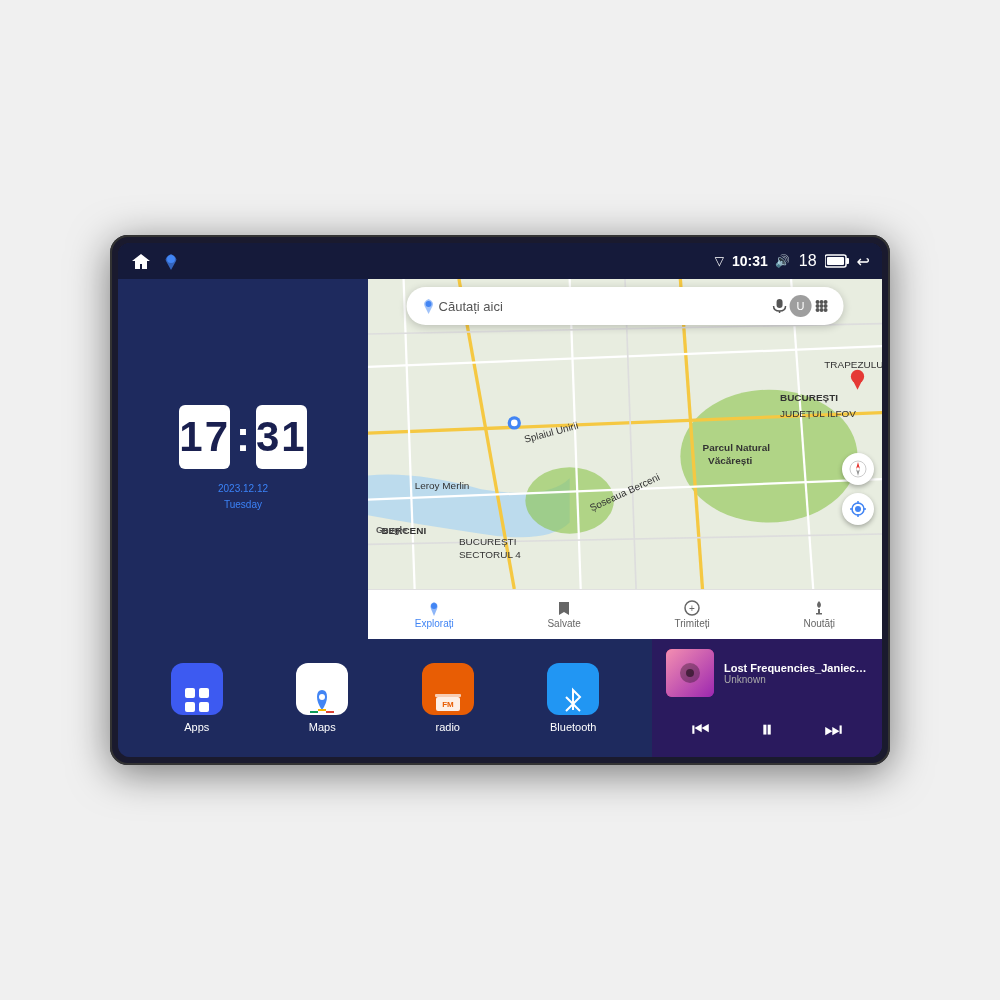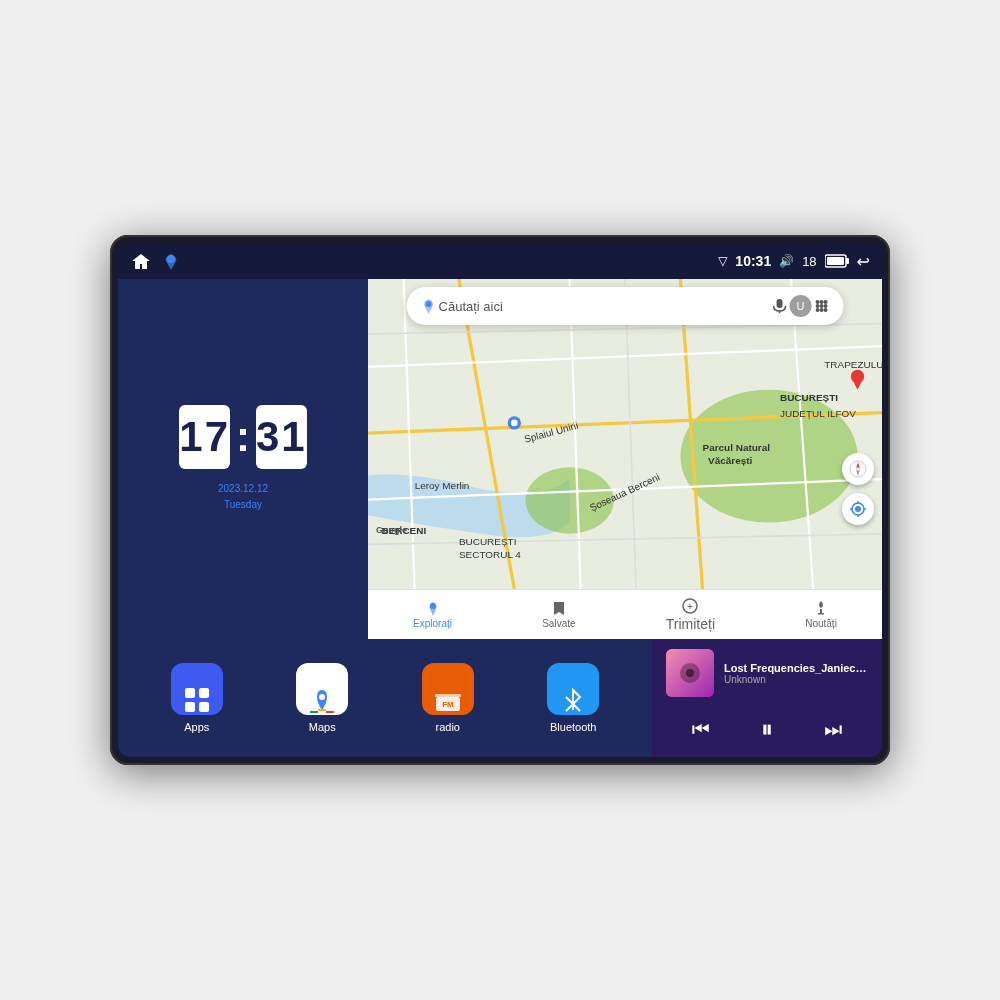--- a/index.html
+++ b/index.html
@@ -360,7 +360,7 @@
         <span style="font-size:12px;">▽</span>
         <span style="font-weight:bold; font-size:14px;">10:31</span>
         <span style="font-size:12px;">🔊</span>
-        <span style="font-size:13px;">18</span>
+        <span style="font-size:16px;">18</span>
 
         <svg width="24" height="14" viewBox="0 0 24 14">
           <rect x="0" y="1" width="21" height="12" rx="2" stroke="white" stroke-width="1.5" fill="none"></rect>

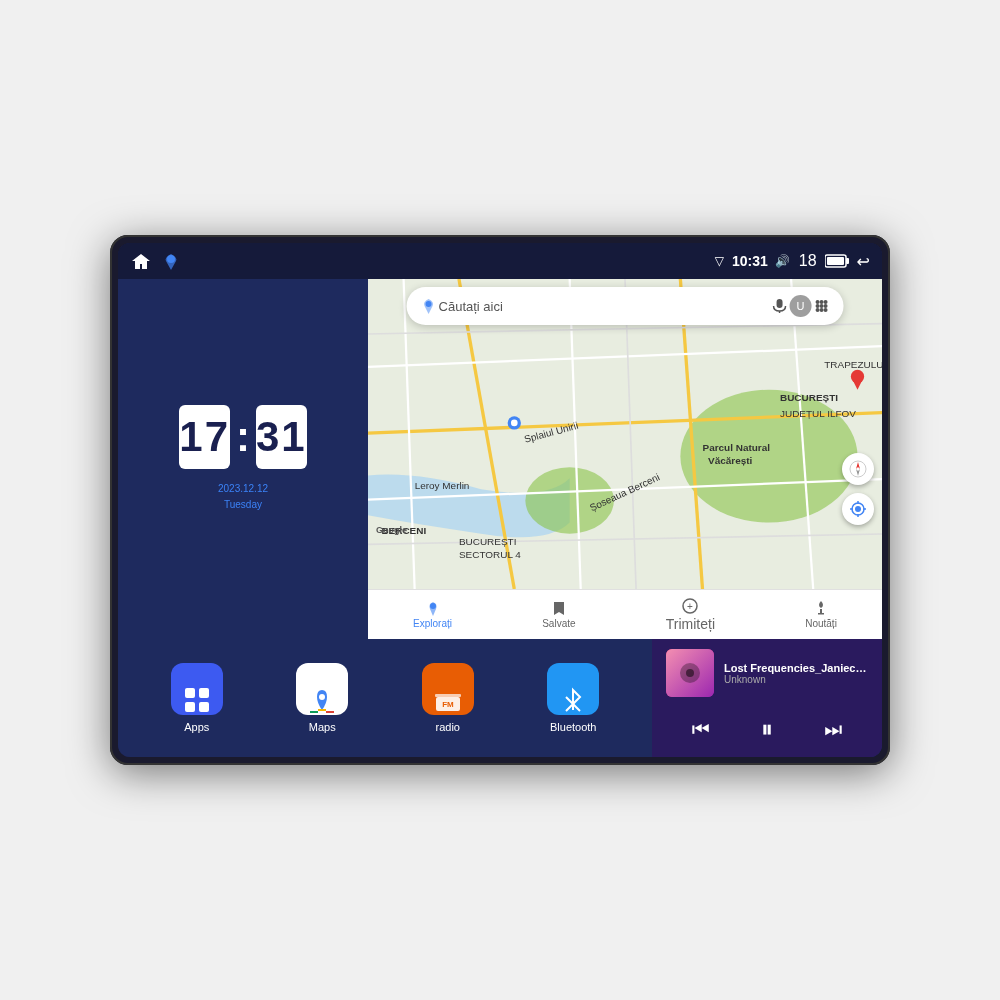--- a/index.html
+++ b/index.html
@@ -503,7 +503,7 @@
                 <circle cx="8" cy="8" r="7" fill="none" stroke="#666" stroke-width="1.5"></circle>
                 <text x="8" y="12" text-anchor="middle" font-size="10" fill="#666">+</text>
               </svg>
-              <span style="font-size:14px;">Trimiteți</span>
+              <span style="font-size:10px;">Trimiteți</span>
             </div>
             <div class="map-nav-item">
               <svg width="16" height="16" viewBox="0 0 16 16" fill="#666">

